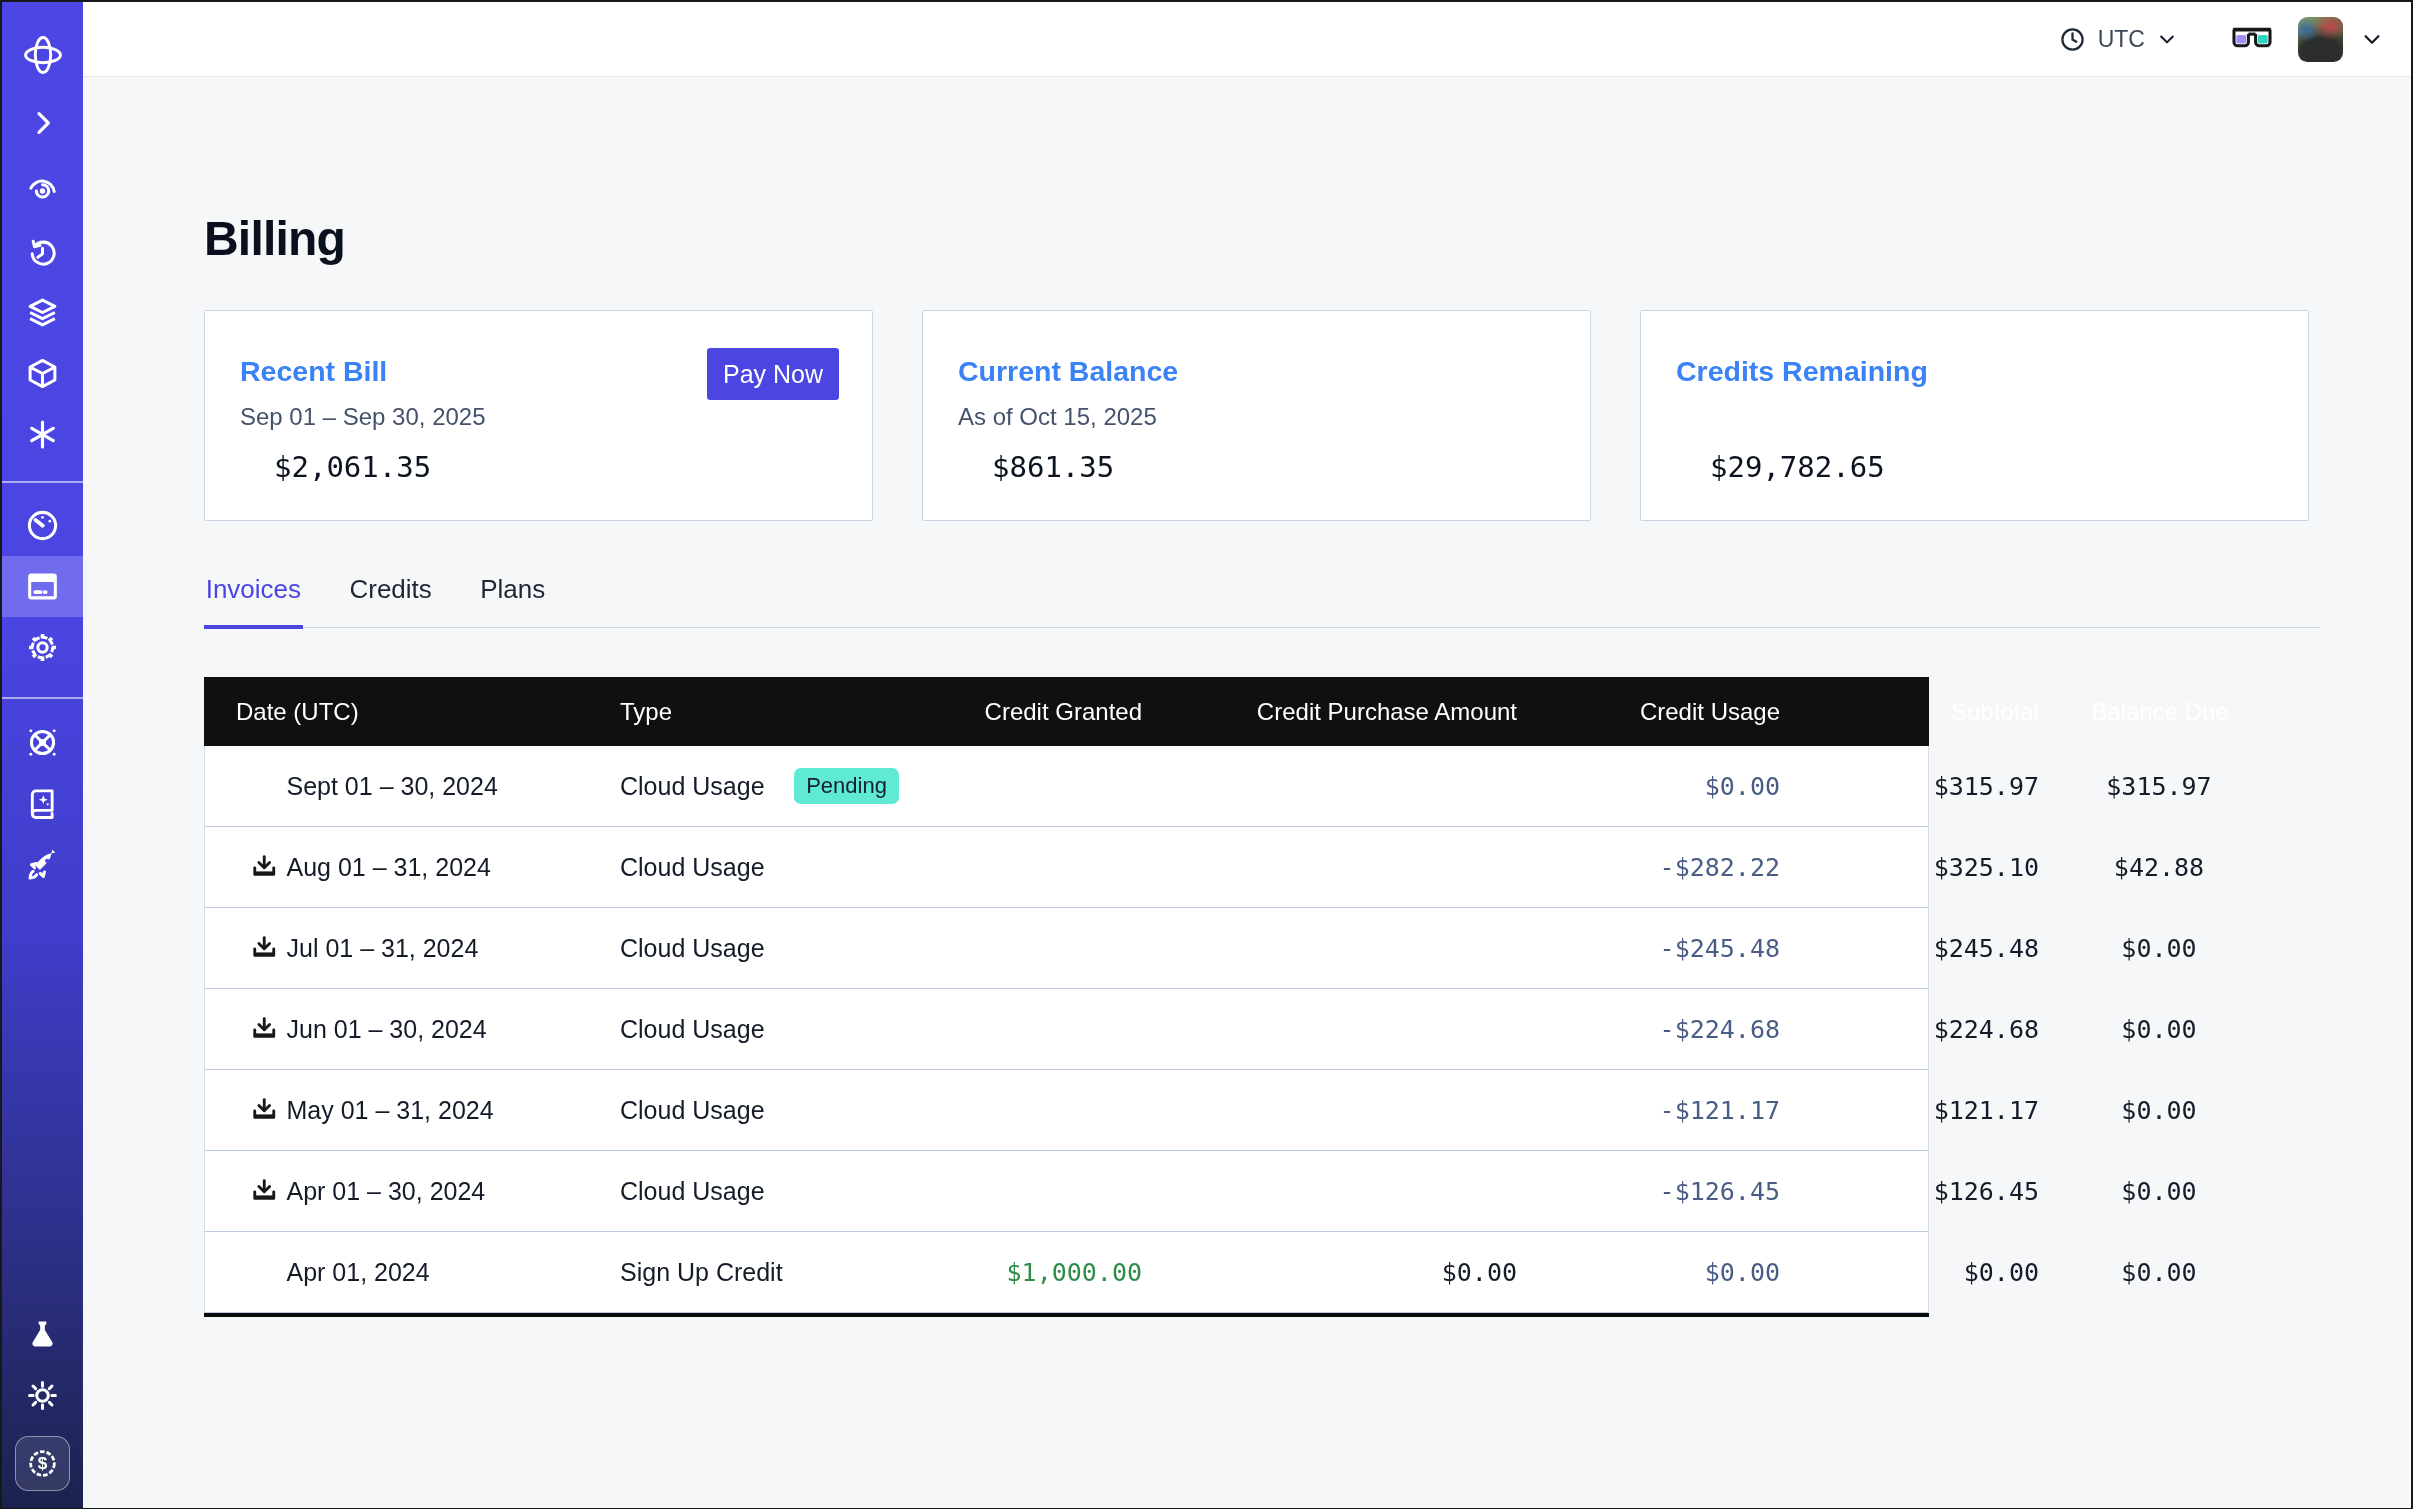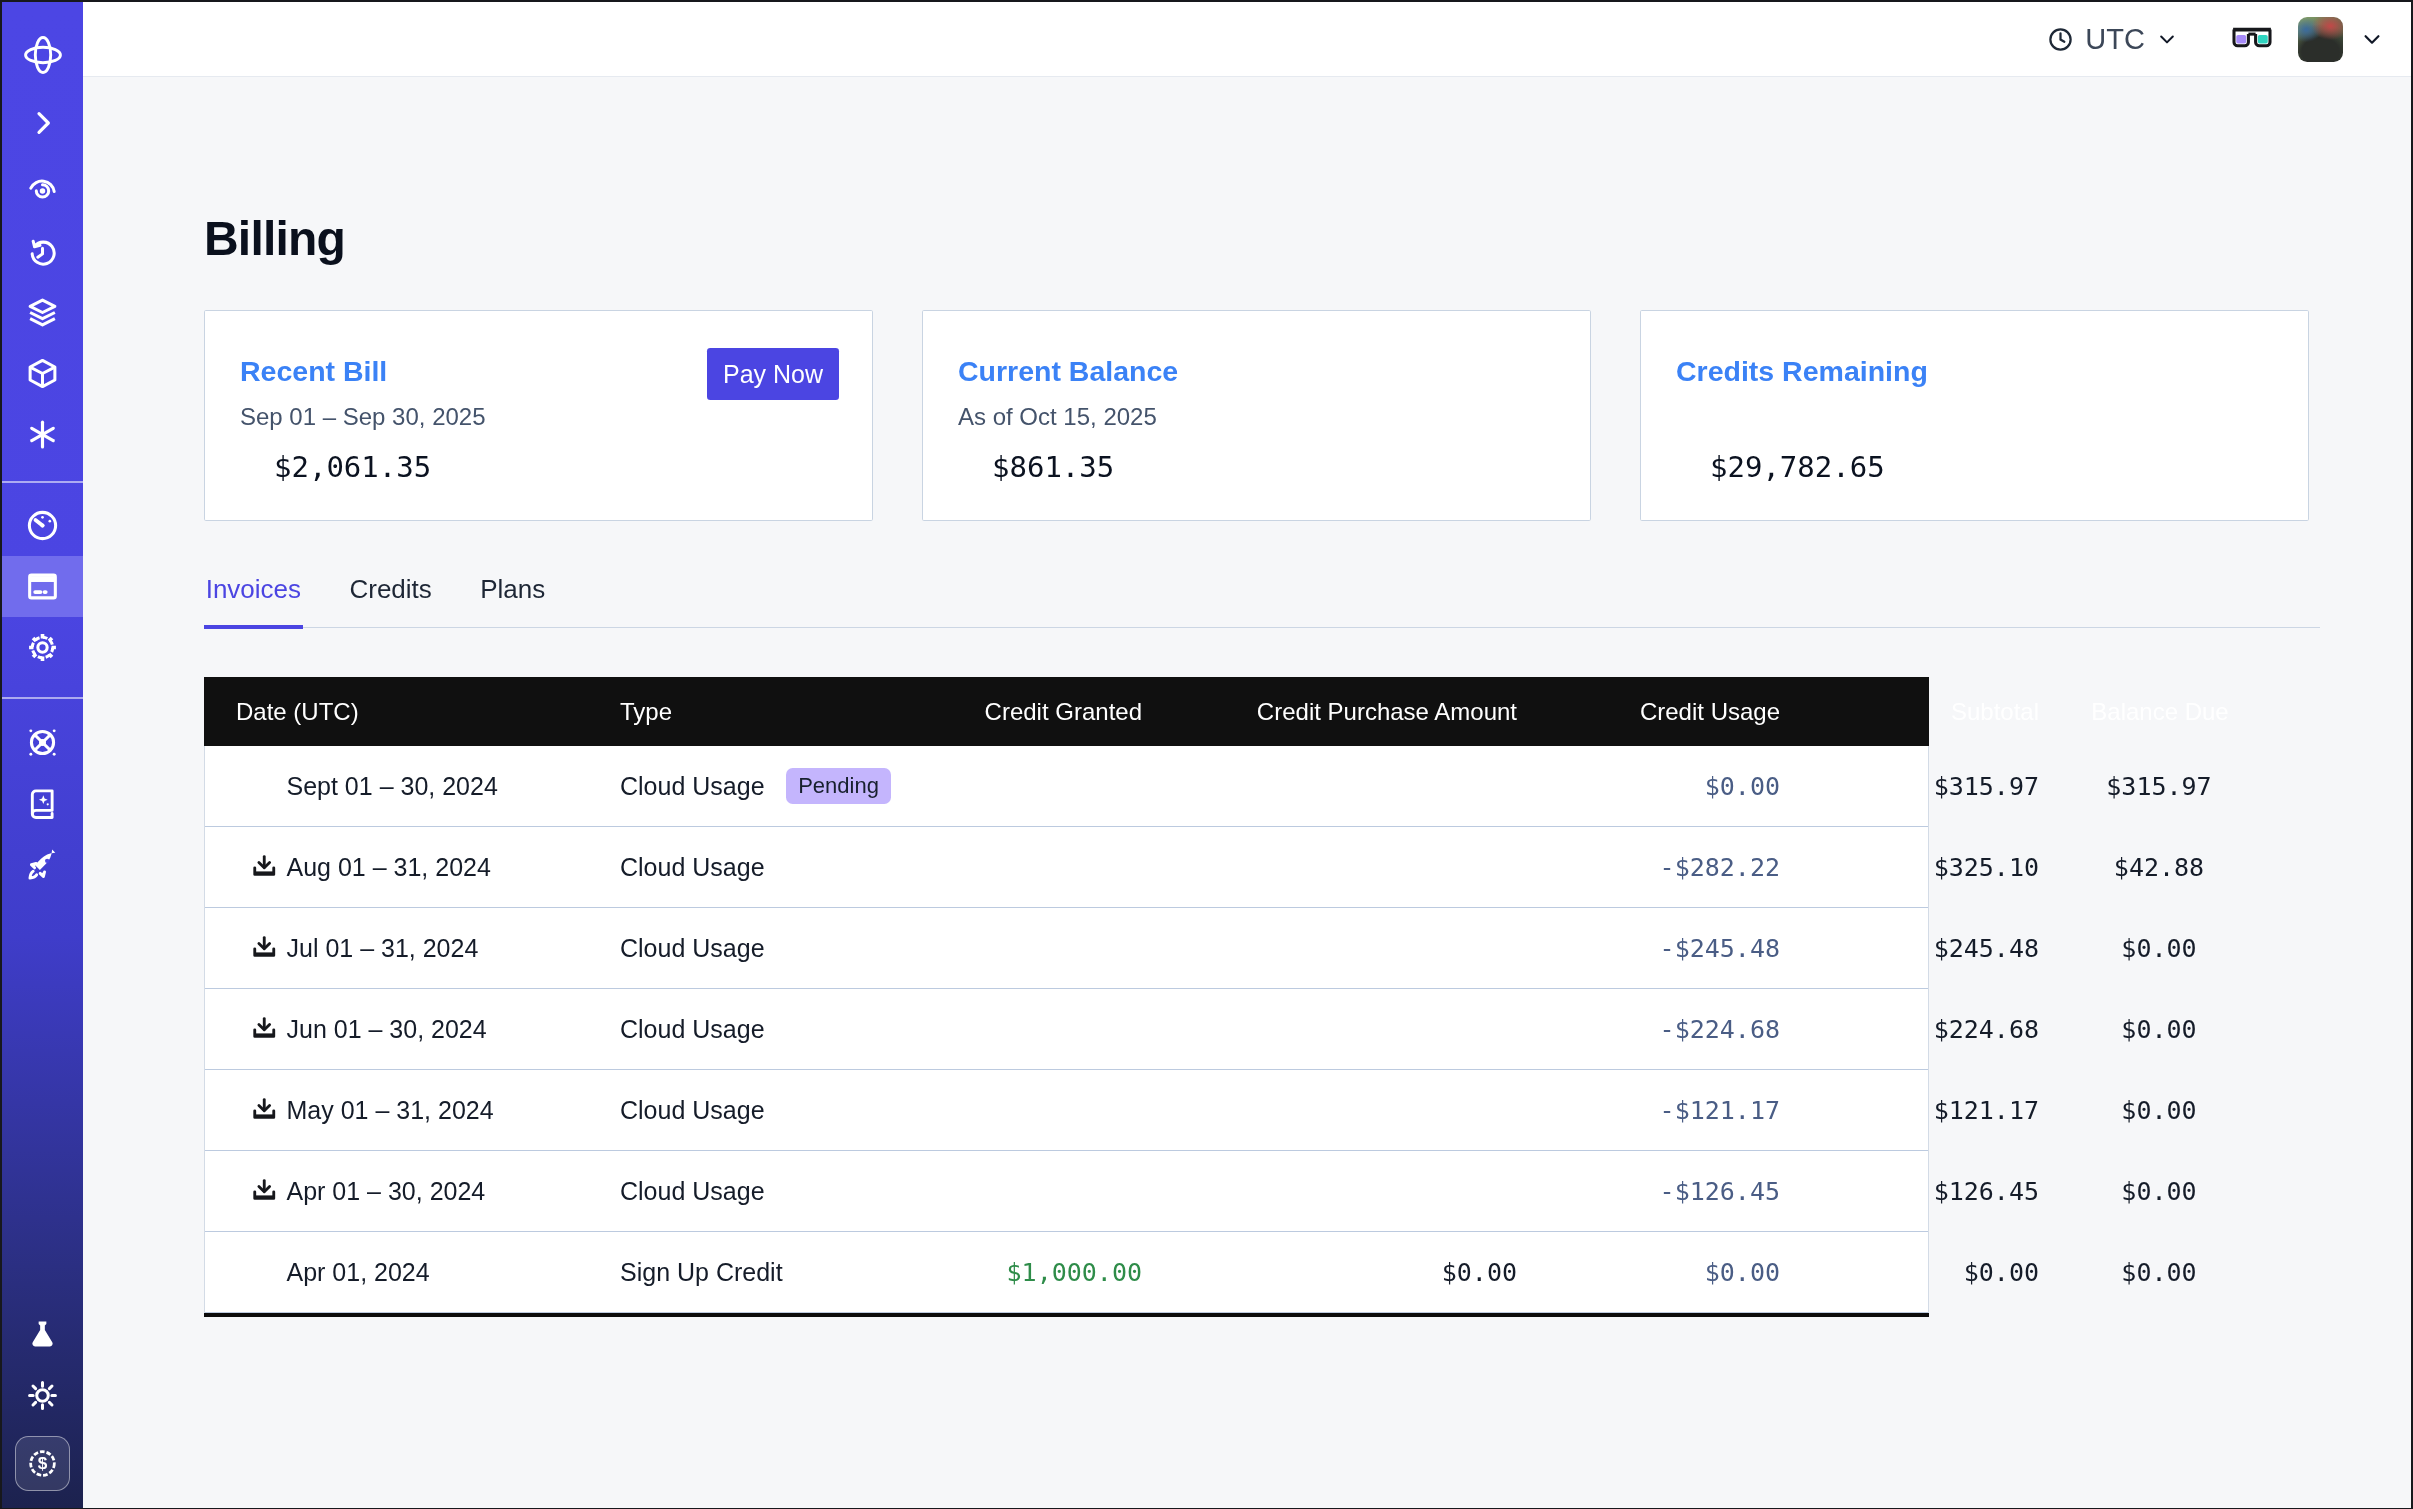--- a/index.html
+++ b/index.html
@@ -27,7 +27,7 @@
     padding-right:30px;
   }
   .tz{display:flex;align-items:center;gap:11.7px;cursor:pointer;}
-  .tz-label{font-size:29px;color:#3c4758;}
+  .tz-label{font-size:23px;color:#3c4758;}
   .topgap{width:54px;}
   .avatar{
     width:45px;height:45px;border-radius:9.2px;margin-left:25px;

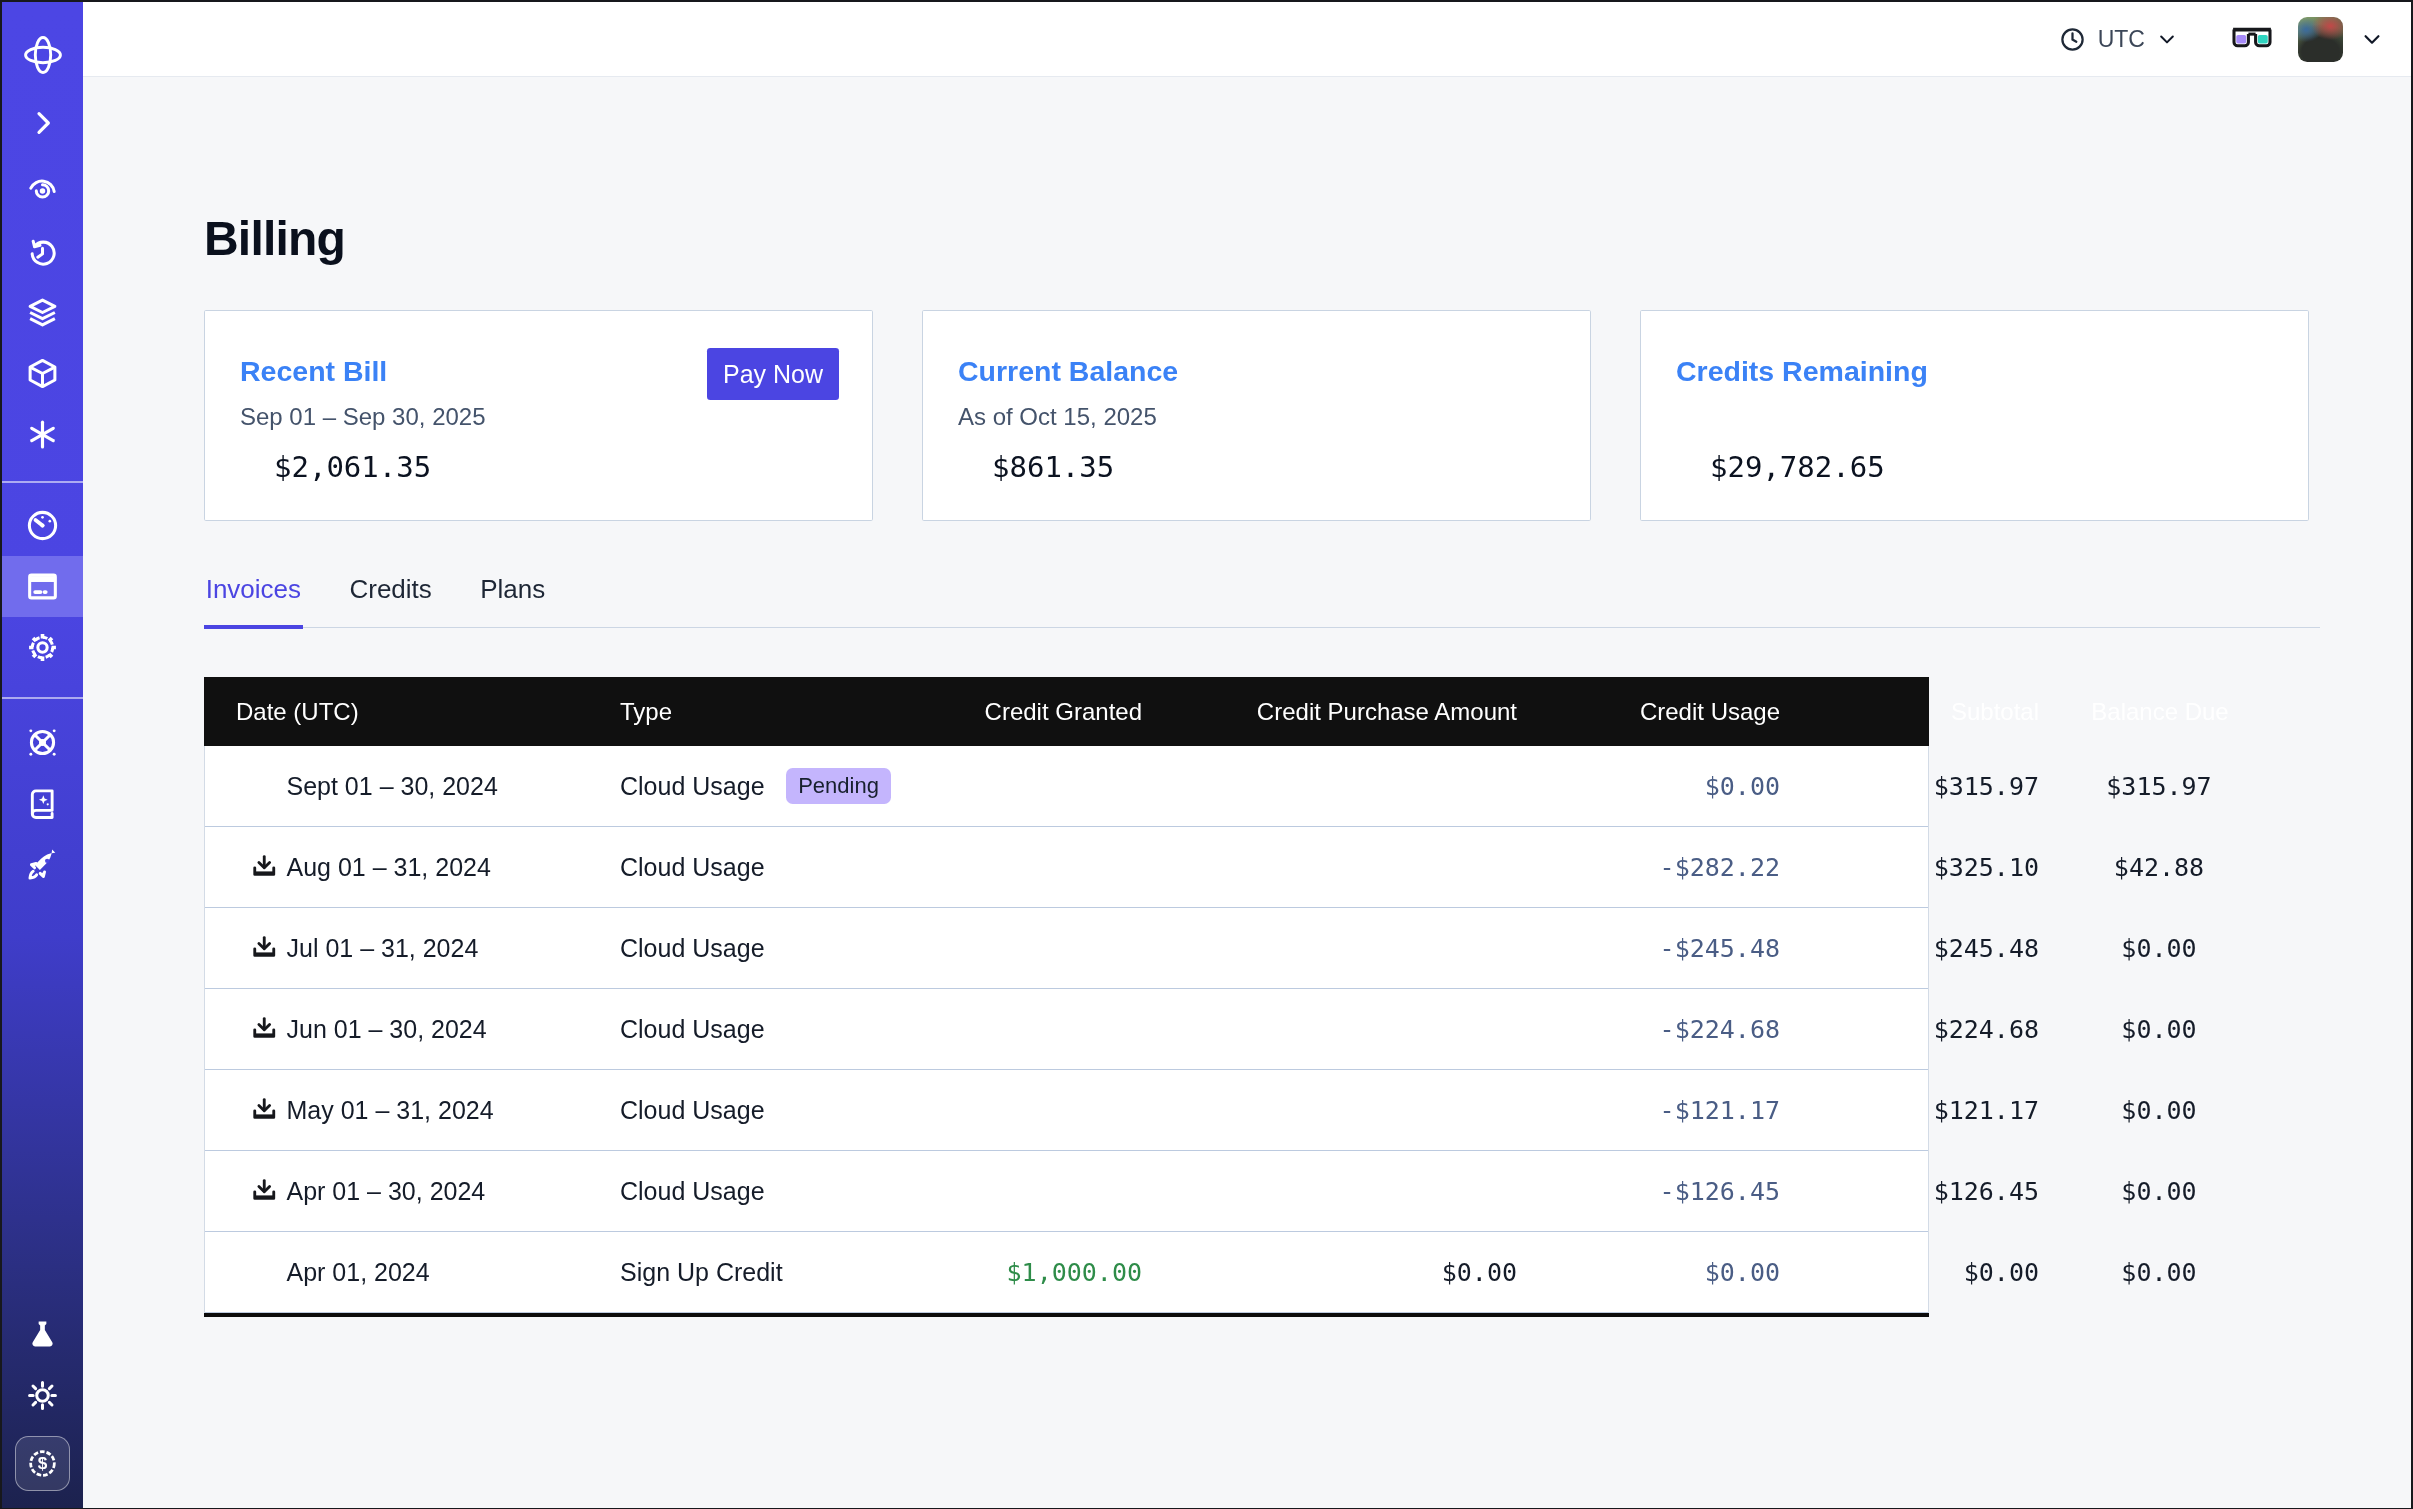--- a/index.html
+++ b/index.html
@@ -72,7 +72,7 @@
   .mono{font-family:"DejaVu Sans Mono", monospace;}
   .usage{color:#4a5d85;}
   .granted{color:#2e8c49;}
-  .pending-badge{margin-left:21px;background:#c4b5fd;color:#18202e;font-size:22px;
+  .pending-badge{margin-left:29px;background:#5eead4;color:#18202e;font-size:22px;
     padding:6.7px 12.6px;border-radius:6.7px;line-height:1;}
   
   .pagerow{height:94px;background:#ffffff;border-left:1.7px solid #d3dbe6;border-right:1.7px solid #d3dbe6;

